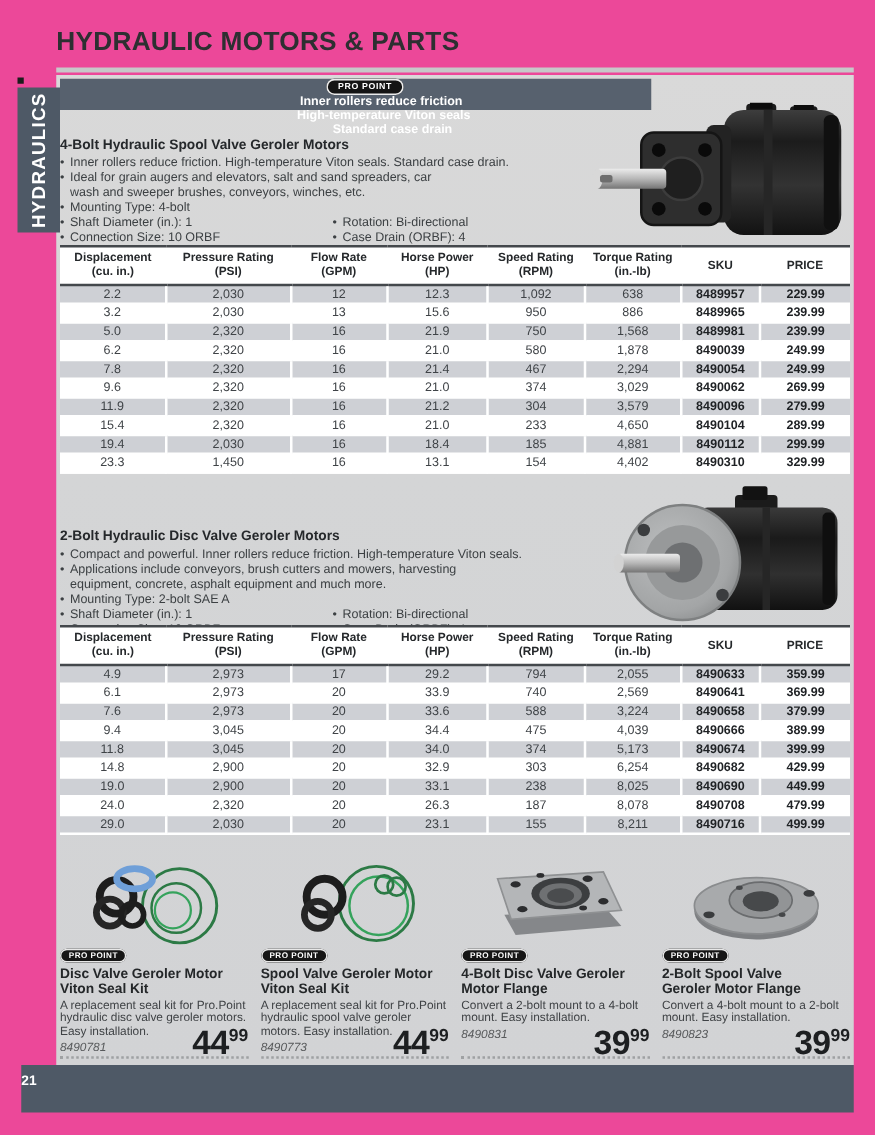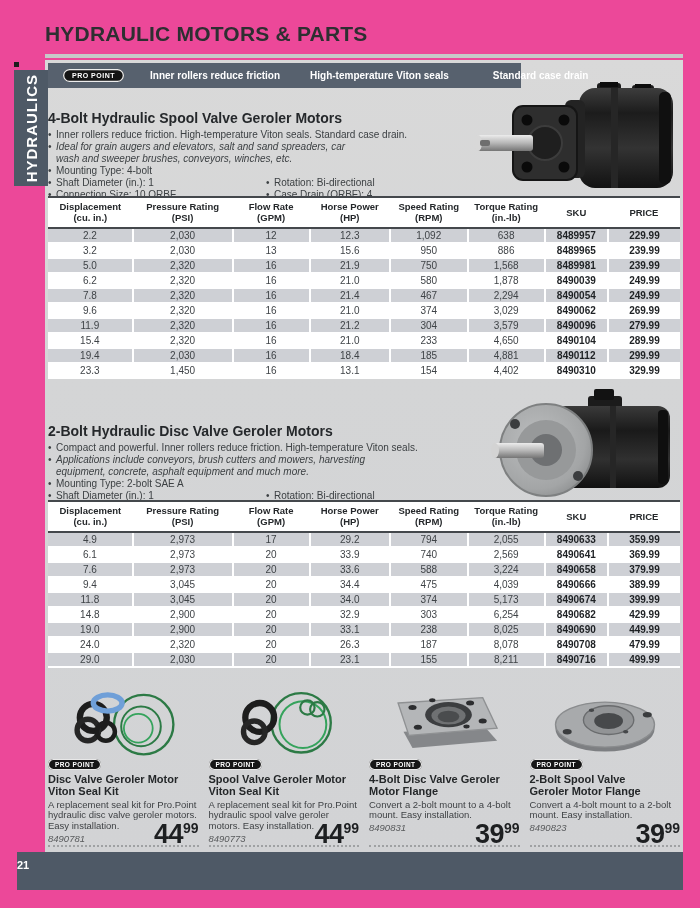--- a/index.html
+++ b/index.html
@@ -19,7 +19,7 @@
                    font-size:15px; letter-spacing:1px; }
 
   .banner { position:absolute; left:3px; top:3px; width:473px; height:25px; background:#57616e;
-            display:flex; align-items:center; padding-left:15px; z-index:5; }
+            display:flex; align-items:center; padding-left:15px; z-index:5;flex-direction:column; }
   .logo-oval { background:#141414; color:#fff; font-size:7px; font-weight:bold; letter-spacing:.5px;
                border-radius:8px; padding:3px 9px; box-shadow:inset 0 0 0 1.3px rgba(255,255,255,.92);
                white-space:nowrap; }

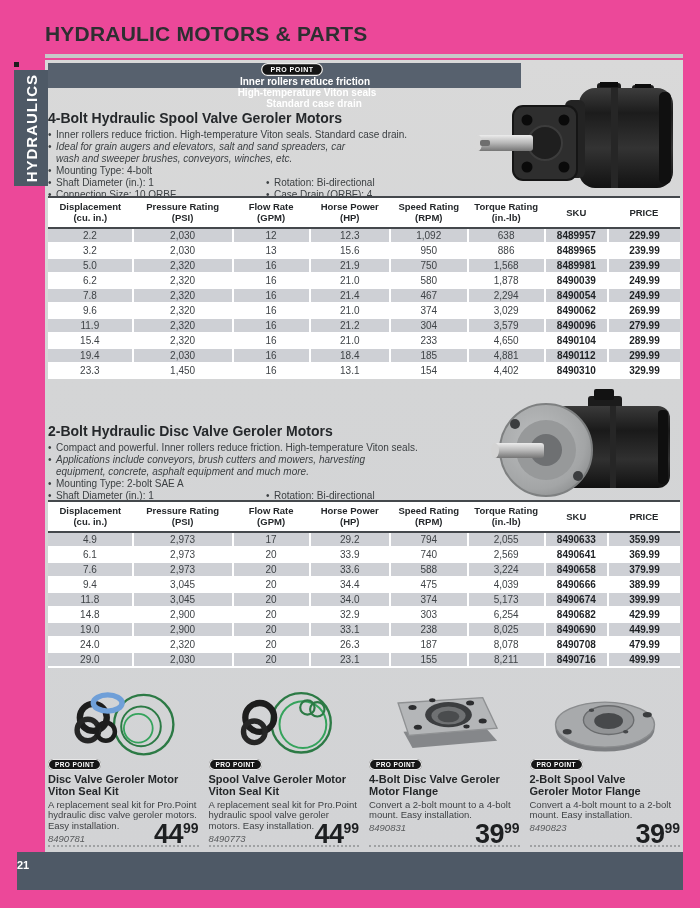--- a/index.html
+++ b/index.html
@@ -31,7 +31,7 @@
   .m2 { left:443px; top:328px; }
 
   .section { position:absolute; left:3px; z-index:3; }
-  .section h2 { font-size:14px; font-weight:bold; color:#25282b; margin-bottom:3px; }
+  .section h2 { font-size:11px; font-weight:bold; color:#25282b; margin-bottom:3px; }
   .bullets li, .pl, .pr { list-style:none; position:relative; padding-left:8px; font-size:10px;
                           line-height:11.9px; color:#3c4043; }
   .bullets li::before, .pl::before, .pr::before { content:"\2022"; position:absolute; left:0; color:#3c4043; }

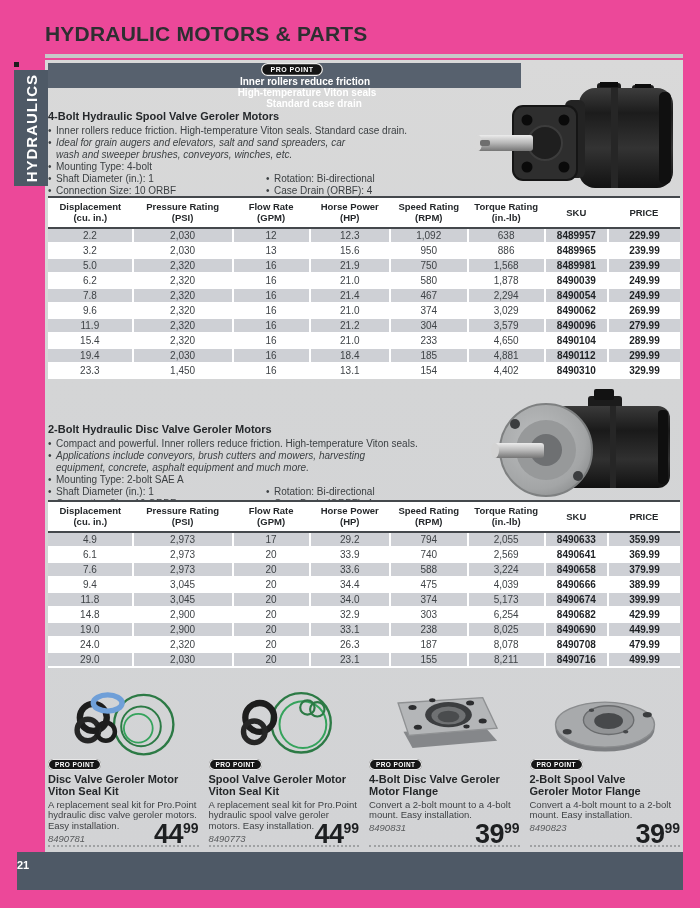--- a/index.html
+++ b/index.html
@@ -35,7 +35,7 @@
   .bullets li, .pl, .pr { list-style:none; position:relative; padding-left:8px; font-size:10px;
                           line-height:11.9px; color:#3c4043; }
   .bullets li::before, .pl::before, .pr::before { content:"\2022"; position:absolute; left:0; color:#3c4043; }
-  .bullets li.wrap { max-width:322px;font-style:italic; }
+  .bullets li.wrap { max-width:322px; }
   .pair { display:flex; }
   .pl { width:218px; }
 

